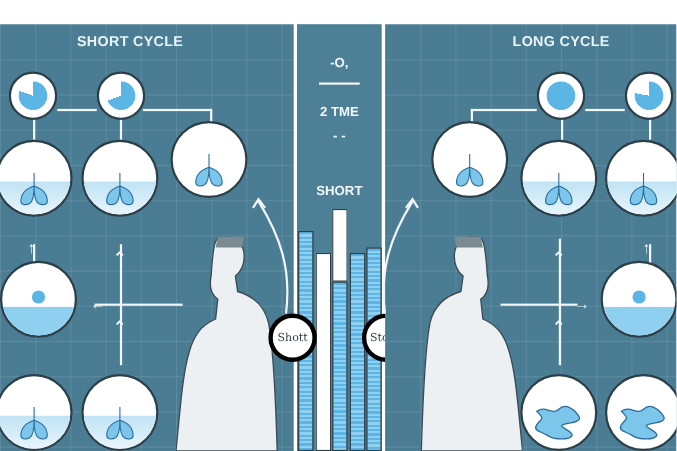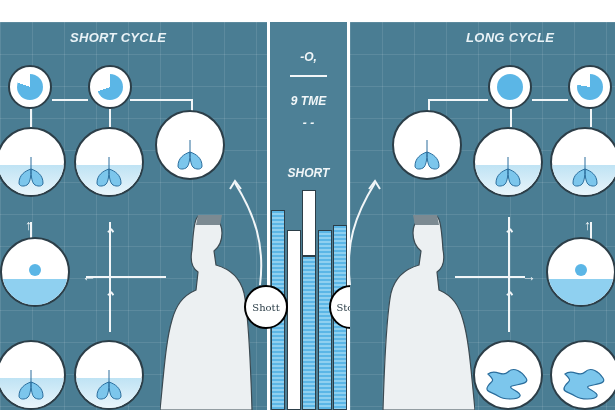--- a/index.html
+++ b/index.html
@@ -4,7 +4,7 @@
 <style>
   html,body{margin:0;padding:0;}
   body{width:615px;height:410px;position:relative;overflow:hidden;background:#ffffff;font-family:"Liberation Sans",sans-serif;}
-  .panel{position:absolute;top:22px;bottom:0;background:#4a7d93;font-style:italic;}
+  .panel{position:absolute;top:22px;bottom:0;background:#4a7d93;}
   .grid{background-image:linear-gradient(rgba(255,255,255,0.10) 1px,transparent 1px),linear-gradient(90deg,rgba(255,255,255,0.10) 1px,transparent 1px);background-size:32px 32px;}
   #left{left:0;width:267px;}
   #mid{left:270px;width:77px;}

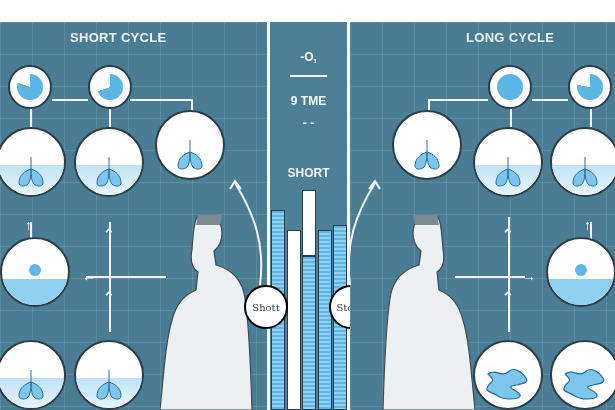--- a/index.html
+++ b/index.html
@@ -98,7 +98,7 @@
 <div class="panel" id="mid" style="background:#4d8096;">
   <div class="midtxt" style="top:28px;">-O,</div>
   <div class="line" style="left:20px;top:53px;width:37px;height:2px;"></div>
-  <div class="midtxt" style="top:72px;">9 TME</div>
+  <div class="midtxt" style="top:72px;">2 TME</div>
   <div class="midtxt" style="top:94px;">- -</div>
   <div class="midtxt" style="top:144px;">SHORT</div>
 </div>

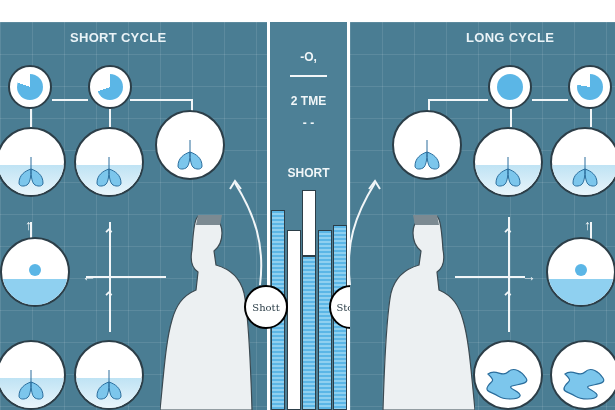--- a/index.html
+++ b/index.html
@@ -24,7 +24,7 @@
   .bar{position:absolute;bottom:0;border:1px solid #2c3e48;box-sizing:border-box;}
   .bar.blue{background:repeating-linear-gradient(#5bb6e6 0 2px,#8fd0f0 2px 4px);}
   .bar.white{background:#ffffff;}
-  .label-circle{position:absolute;width:44px;height:44px;border-radius:50%;background:#ffffff;border:2px solid #000000;box-sizing:border-box;display:flex;align-items:center;justify-content:center;font-family:"DejaVu Serif",serif;font-size:10px;color:#2c3e48;}
+  .label-circle{position:absolute;width:44px;height:44px;border-radius:50%;background:#ffffff;border:4px solid #000000;box-sizing:border-box;display:flex;align-items:center;justify-content:center;font-family:"DejaVu Serif",serif;font-size:10px;color:#2c3e48;}
   .figure{position:absolute;bottom:0;width:95px;height:195px;}
 </style>
 </head>

